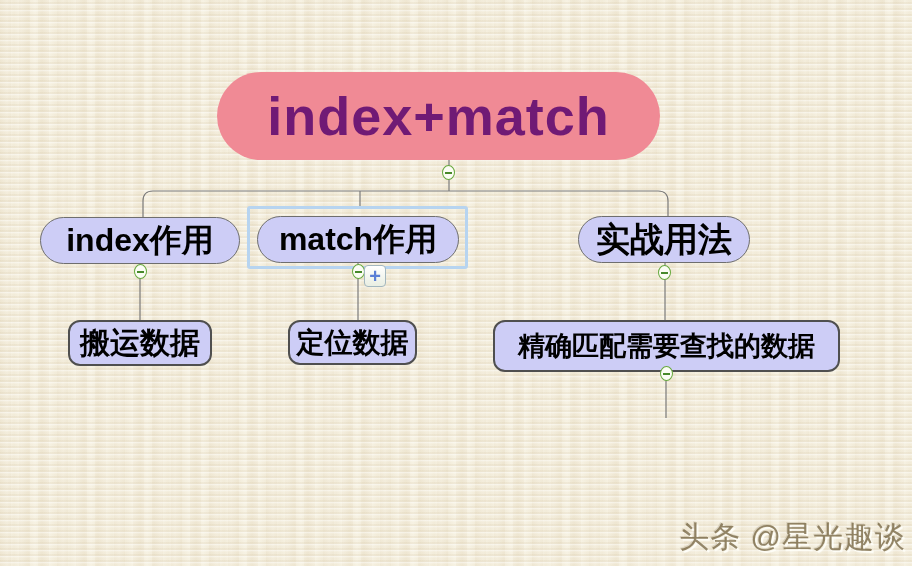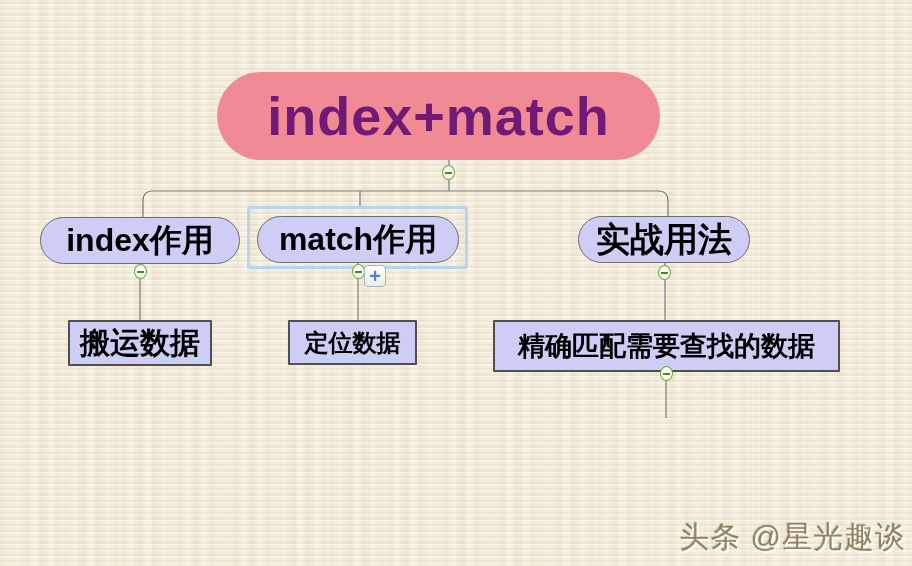--- a/index.html
+++ b/index.html
@@ -46,7 +46,7 @@
   .pill-match{left:257px;top:216px;width:202px;height:47px;font-size:32px;}
   .pill-practical{left:578px;top:216px;width:172px;height:47px;font-size:34px;}
   .leaf{
-    background:#cdcdf6;border:2px solid #4f4f4f;border-radius:1px;
+    background:#cdcdf6;border:2px solid #4f4f4f;border-radius:12px;
   }
   .leaf-move{left:68px;top:320px;width:144px;height:46px;font-size:30px;}
   .leaf-locate{left:288px;top:320px;width:129px;height:45px;font-size:24px;}

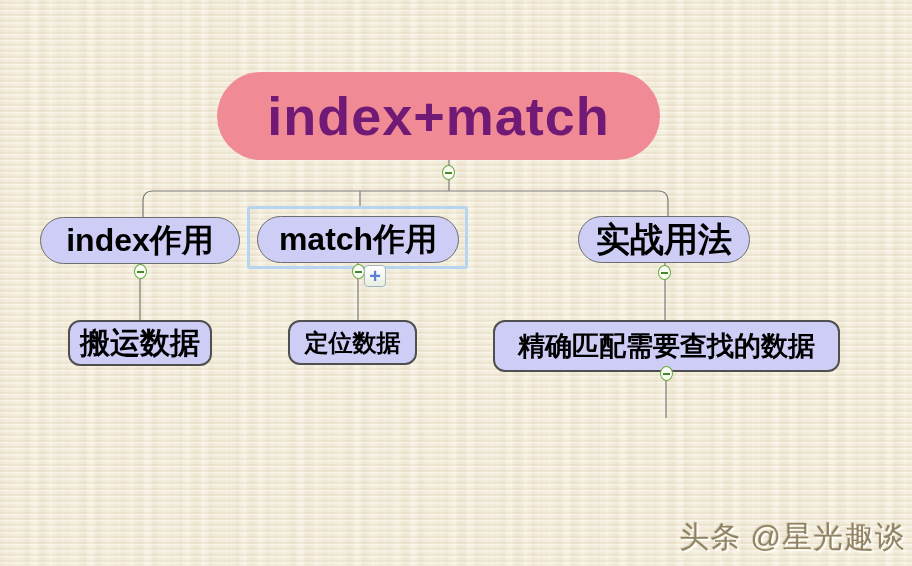--- a/index.html
+++ b/index.html
@@ -49,7 +49,7 @@
     background:#cdcdf6;border:2px solid #4f4f4f;border-radius:12px;
   }
   .leaf-move{left:68px;top:320px;width:144px;height:46px;font-size:30px;}
-  .leaf-locate{left:288px;top:320px;width:129px;height:45px;font-size:24px;}
+  .leaf-locate{left:288px;top:320px;width:129px;height:45px;font-size:28px;}
   .leaf-exact{left:493px;top:320px;width:347px;height:52px;font-size:27px;}
   .leaf-vlookup{left:478px;top:418px;width:380px;height:44px;font-size:27px;}
 

